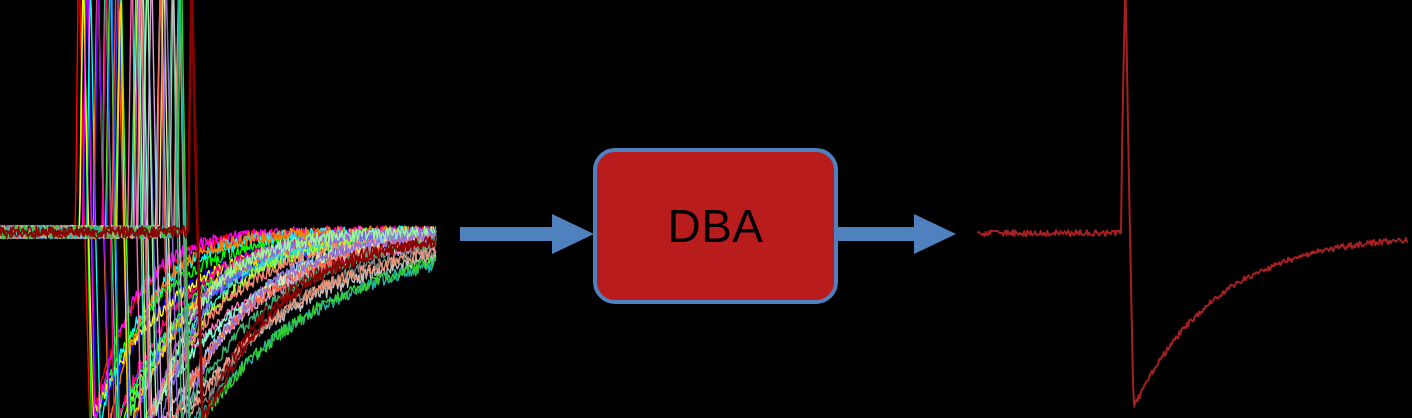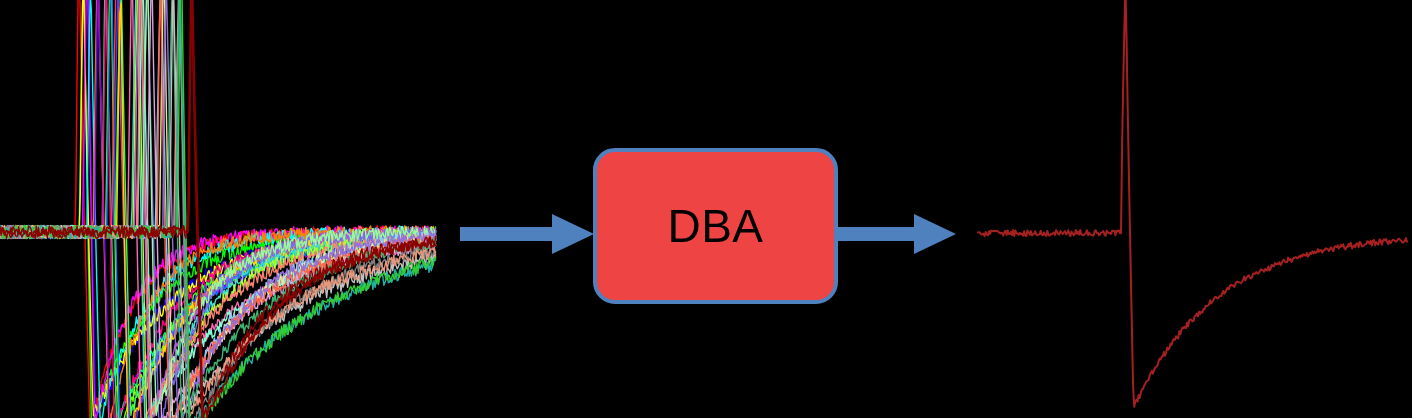--- a/index.html
+++ b/index.html
@@ -108,7 +108,7 @@
     </g>
   </svg>
 
-  <div id="dba-box" style="background: #ef4444; border-color: rgb(78, 129, 189);">
+  <div id="dba-box" style="background: #b91c1c; border-color: rgb(78, 129, 189);">
     <span id="dba-label">DBA</span>
   </div>
 

